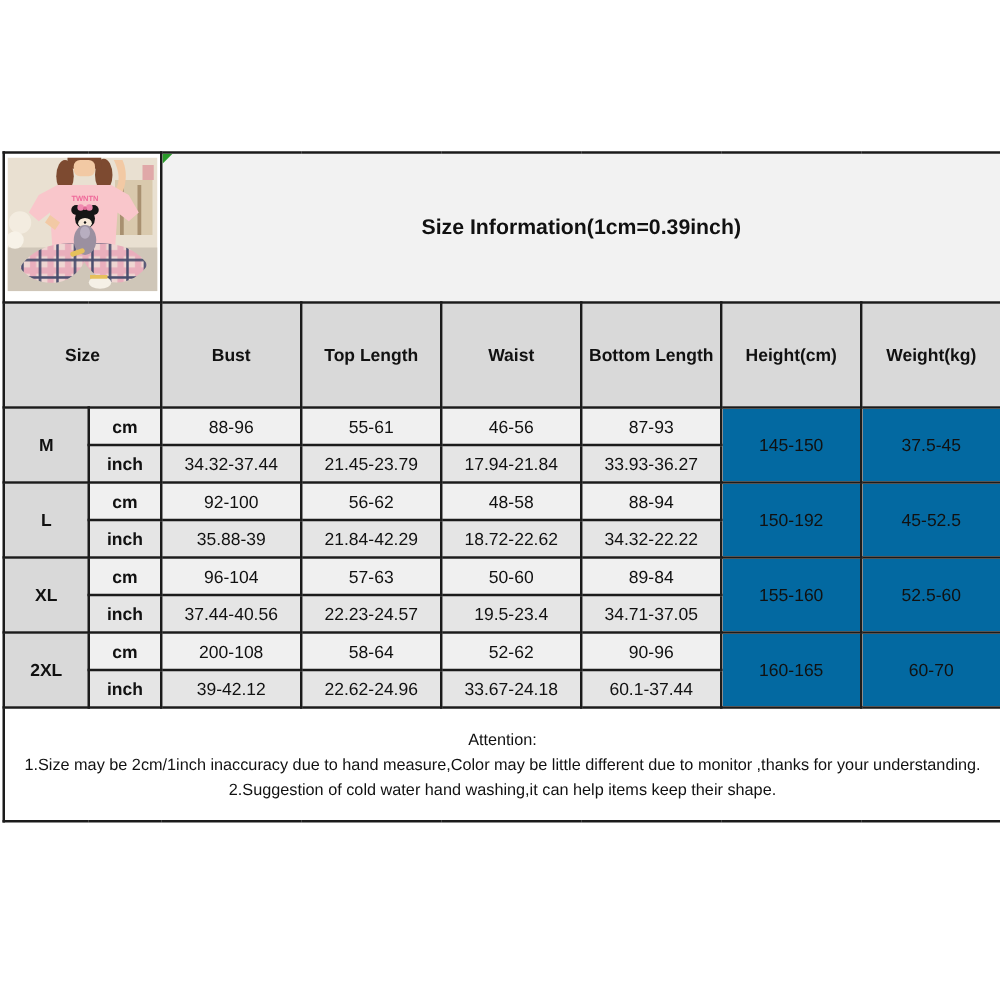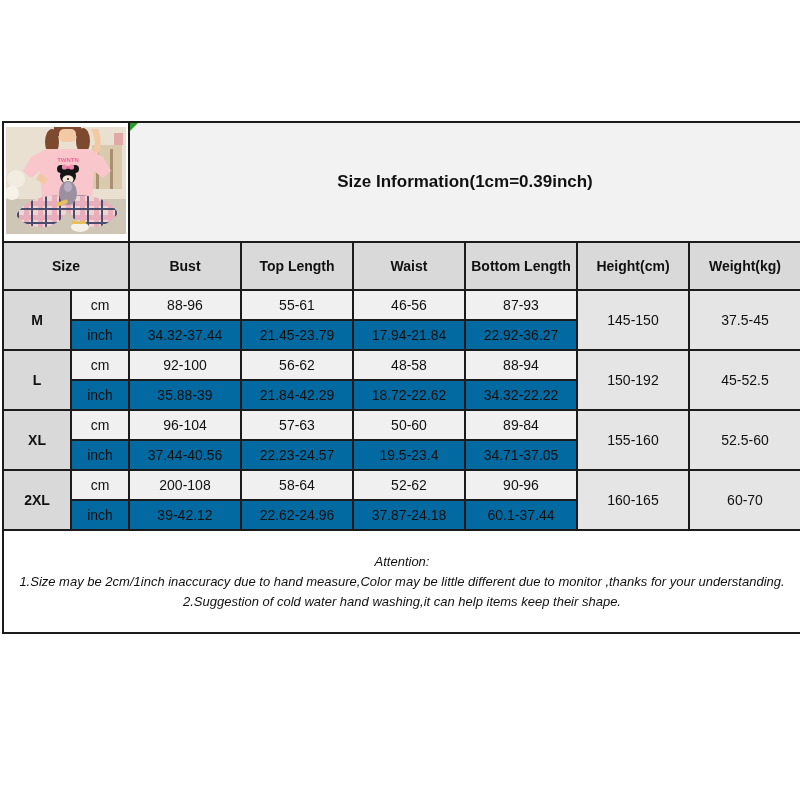--- a/index.html
+++ b/index.html
@@ -40,7 +40,7 @@
   }
 
   
-  tr.header-row { height:48px; }
+  tr.header-row { height:84px; }
   tr.header-row td { background:#d9d9d9; font-weight:bold; font-size:14px; }
 
   

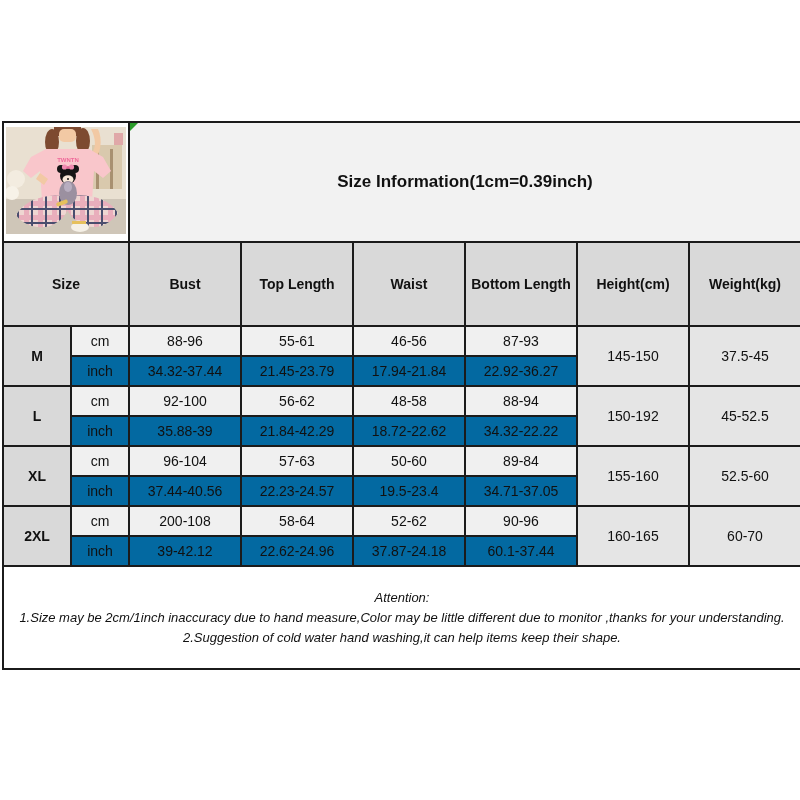--- a/index.html
+++ b/index.html
@@ -47,7 +47,7 @@
   tr.row-cm, tr.row-inch { height:30px; }
   tr.row-cm td, tr.row-inch td { font-size:14px; }
   td.size-cell { background:#d9d9d9; font-weight:bold; font-size:15px; }
-  td.unit-cell { font-weight:normal; }
+  td.unit-cell { font-weight:bold; }
   tr.row-cm td.shade { background:#f0f0f0; }
   td.merged-cell { background:#e5e5e5; font-size:14px; }
   td.thin-b { border-bottom-width:1px; }

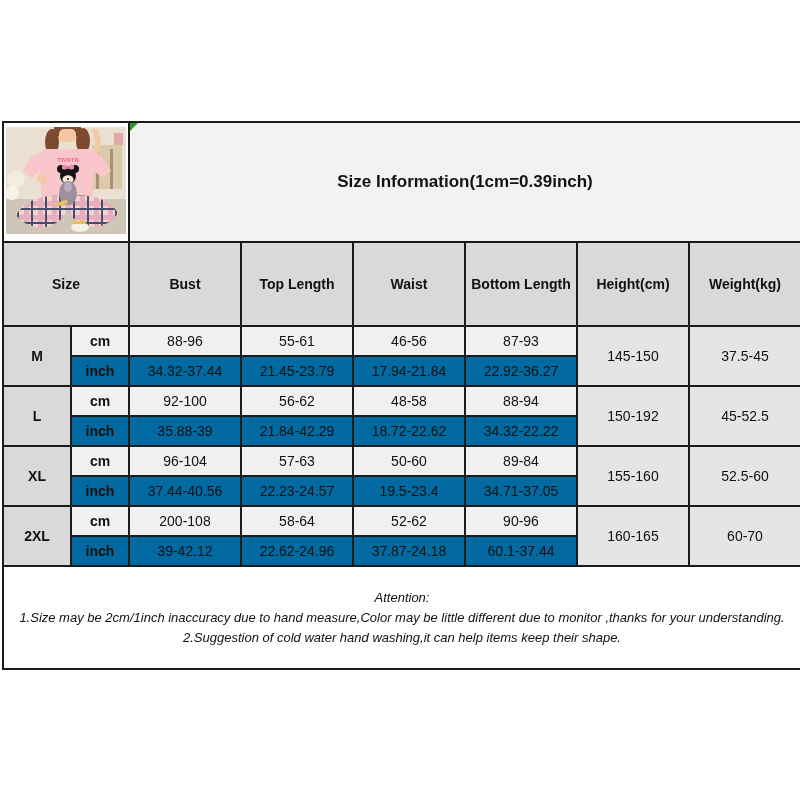--- a/index.html
+++ b/index.html
@@ -49,7 +49,7 @@
   td.size-cell { background:#d9d9d9; font-weight:bold; font-size:15px; }
   td.unit-cell { font-weight:bold; }
   tr.row-cm td.shade { background:#f0f0f0; }
-  td.merged-cell { background:#e5e5e5; font-size:14px; }
+  td.merged-cell { background:#0369a1; font-size:14px; }
   td.thin-b { border-bottom-width:1px; }
   tr.row-inch td.thin-t { border-top-width:1px; }
   tr.row-inch td { background:#0369a1; }

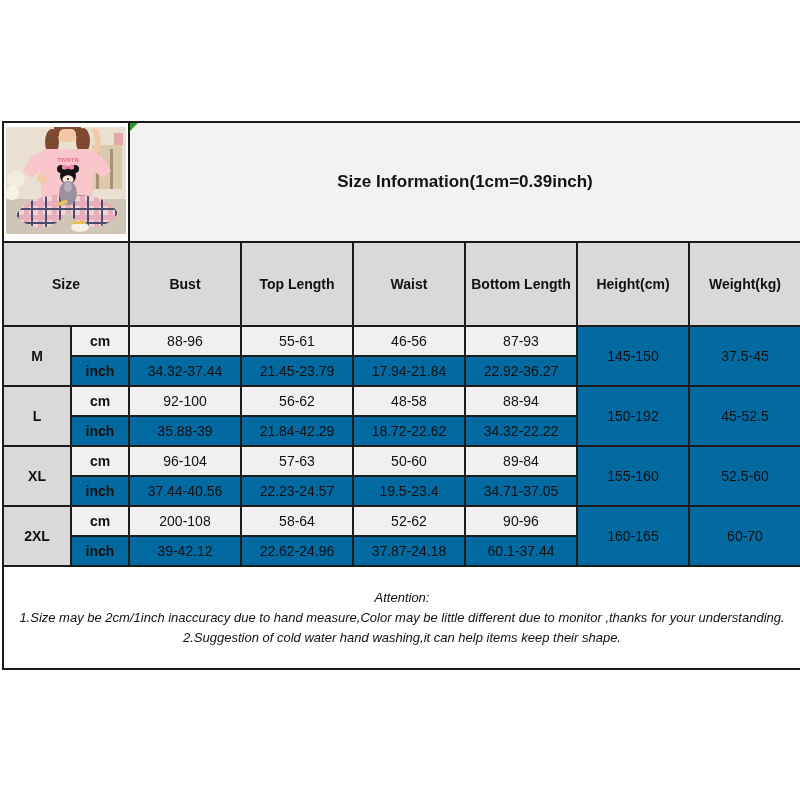--- a/index.html
+++ b/index.html
@@ -52,7 +52,7 @@
   td.merged-cell { background:#0369a1; font-size:14px; }
   td.thin-b { border-bottom-width:1px; }
   tr.row-inch td.thin-t { border-top-width:1px; }
-  tr.row-inch td { background:#0369a1; }
+  tr.row-inch td { background:#e5e5e5; }
 
   
   tr.attention-row { height:103px;font-style:italic; }

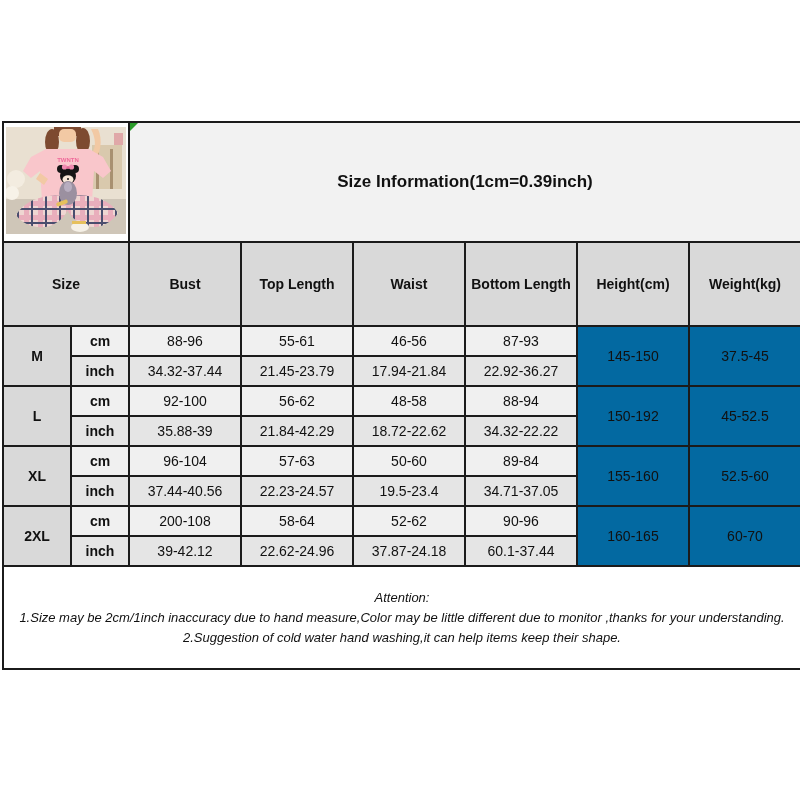--- a/index.html
+++ b/index.html
@@ -166,7 +166,7 @@
       <td class="thin-t">34.32-37.44</td>
       <td class="thin-t">21.45-23.79</td>
       <td class="thin-t">17.94-21.84</td>
-      <td class="thin-t">22.92-36.27</td>
+      <td class="thin-t">33.93-36.27</td>
     </tr>
 
     <tr class="row-cm">

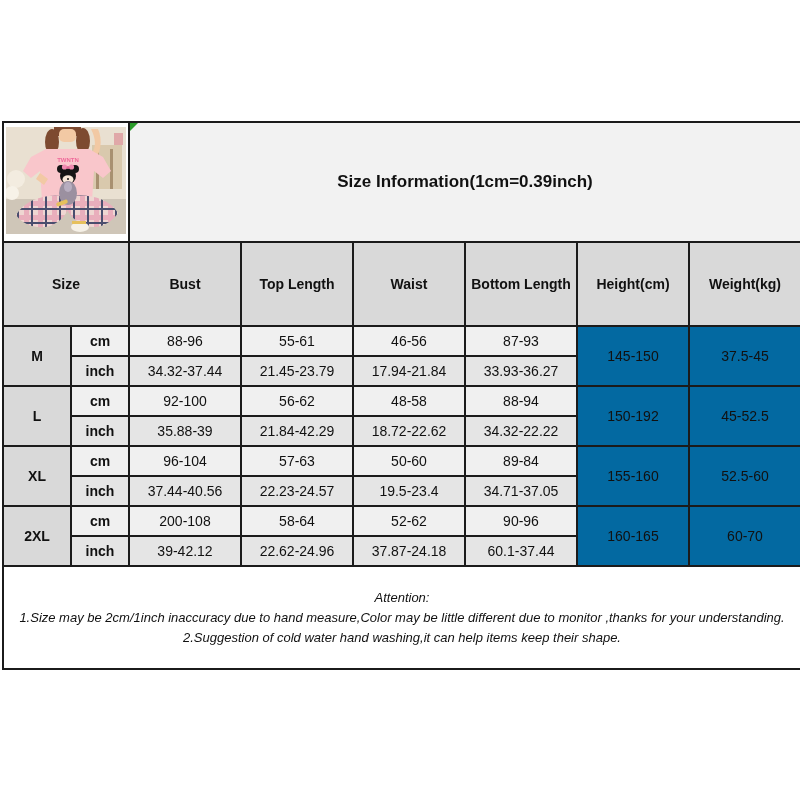--- a/index.html
+++ b/index.html
@@ -219,7 +219,7 @@
       <td class="unit-cell thin-t">inch</td>
       <td class="thin-t">39-42.12</td>
       <td class="thin-t">22.62-24.96</td>
-      <td class="thin-t">37.87-24.18</td>
+      <td class="thin-t">33.67-24.18</td>
       <td class="thin-t">60.1-37.44</td>
     </tr>
 

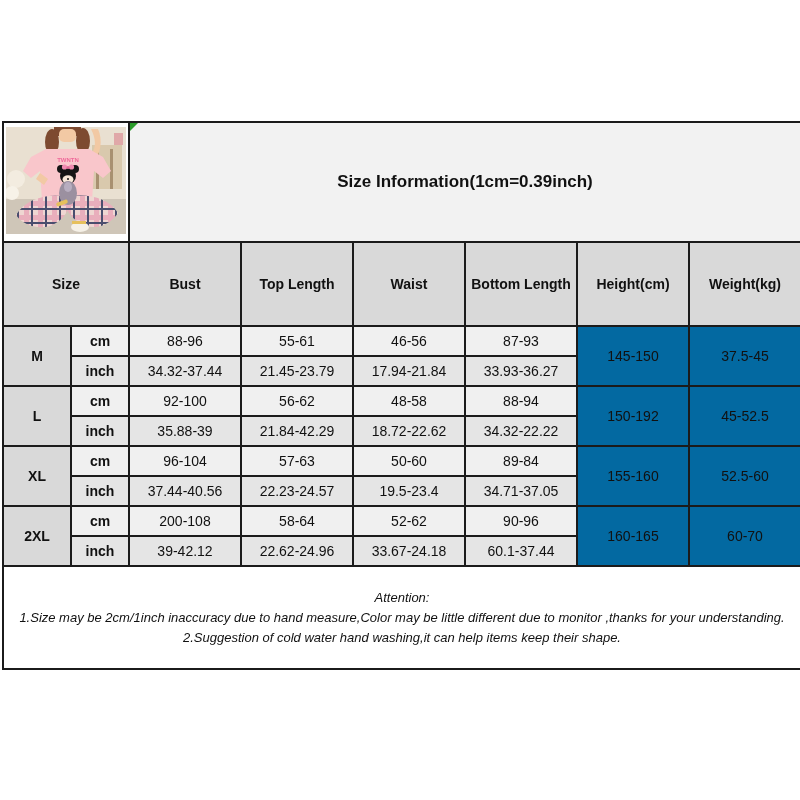--- a/index.html
+++ b/index.html
@@ -55,7 +55,7 @@
   tr.row-inch td { background:#e5e5e5; }
 
   
-  tr.attention-row { height:103px;font-style:italic; }
+  tr.attention-row { height:91px; }
   td.attention-cell {
     background:#ffffff;
     text-align:left; vertical-align:top;

